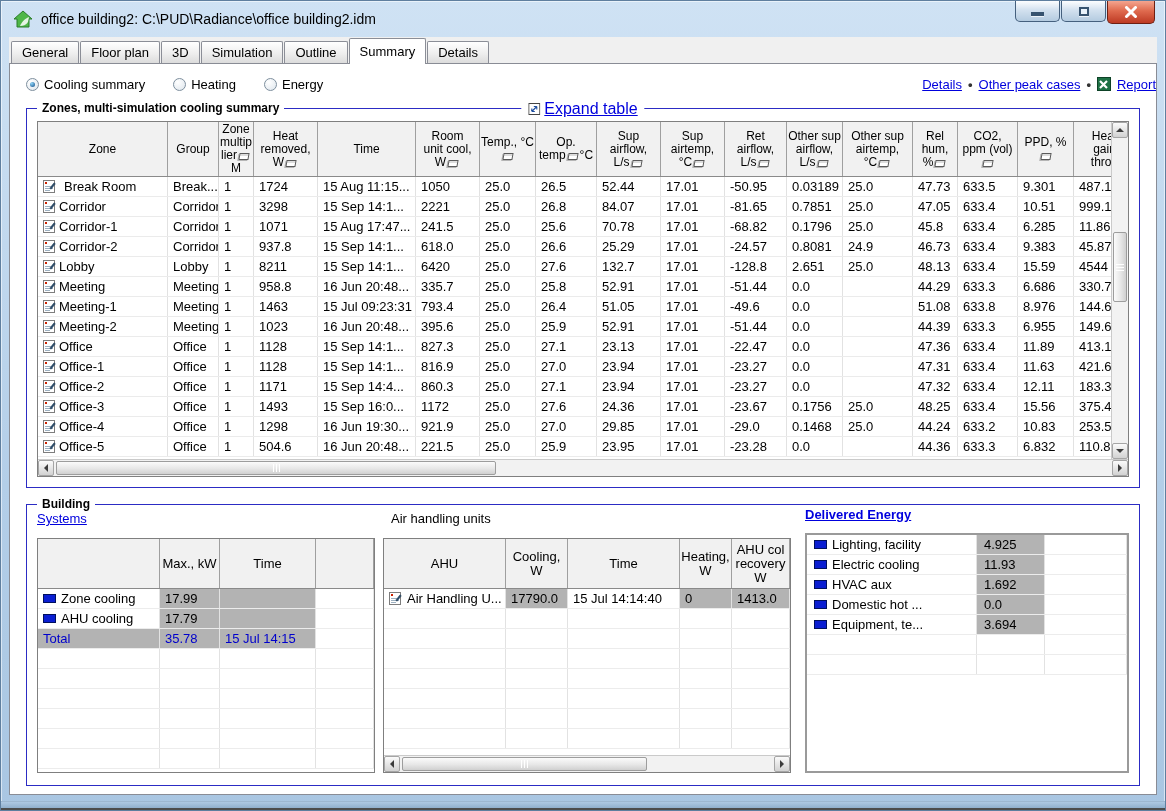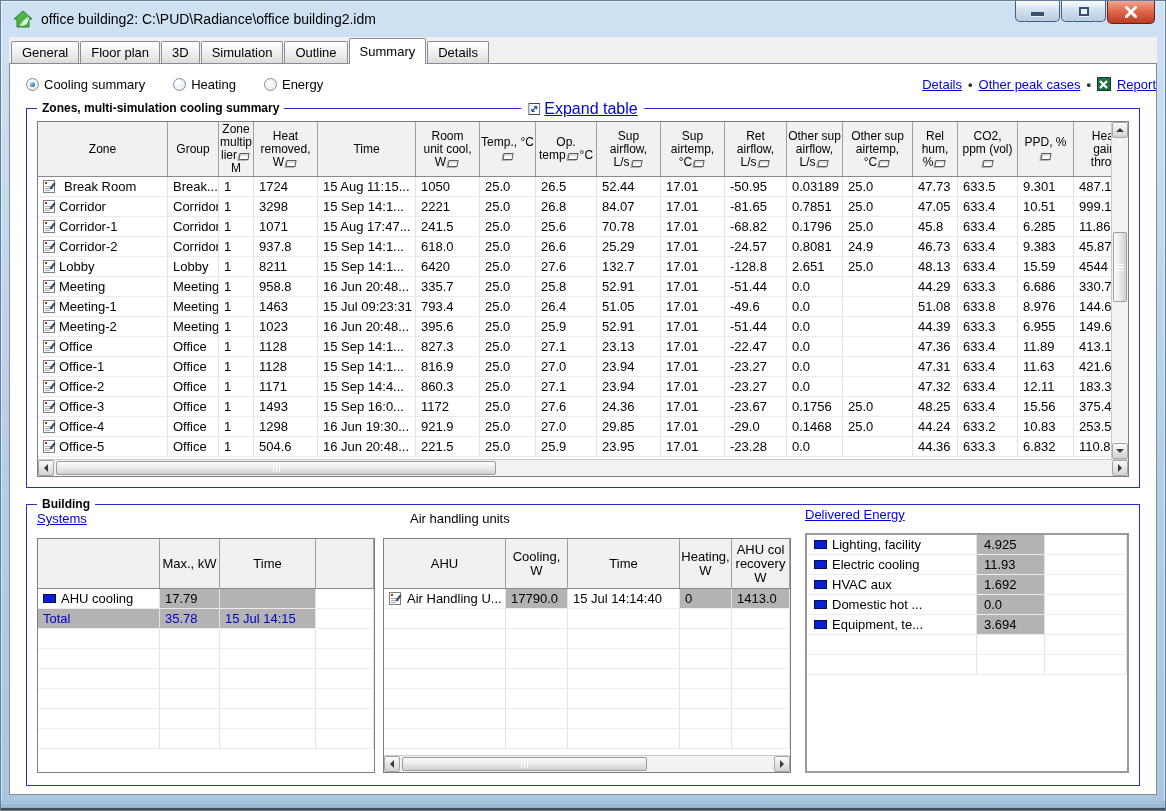--- a/index.html
+++ b/index.html
@@ -81,7 +81,7 @@
   .st-td.lbl { display:flex; align-items:center; gap:5px; padding-top:0; }
   .blue-text { color:#0000cc; }
   .swatch { width:13px; height:9px; background:#0a1ed2; border:1px solid #00105e; flex:none; }
-  .ahu-label { position:absolute; left:383px; top:6px; font-size:13px; }
+  .ahu-label { position:absolute; left:364px; top:6px; font-size:13px; }
   .ahu-table { left:356px; top:33px; width:408px; bottom:12px; }
   .meters-link { position:absolute; left:778px; top:2px; font-size:13px; }
   .meters-table { left:778px; top:28px; right:10px; bottom:12px; border:2px solid #9a9a9a; }

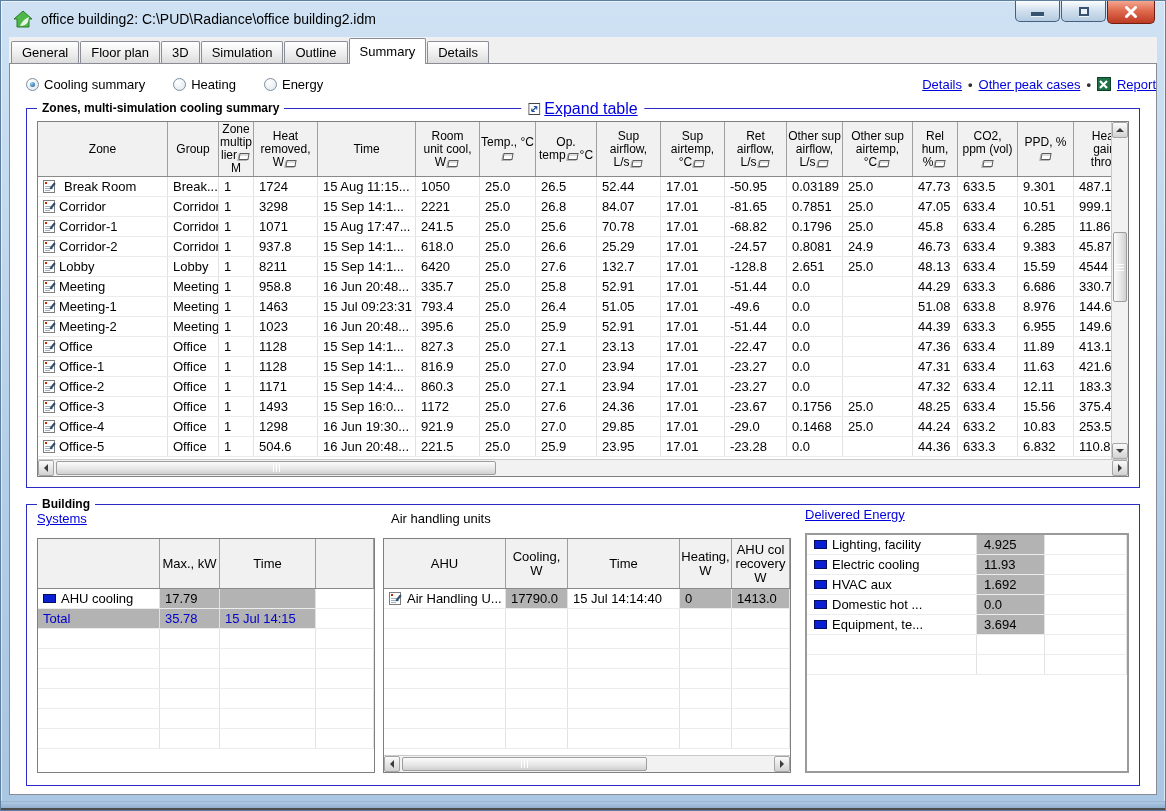--- a/index.html
+++ b/index.html
@@ -83,7 +83,7 @@
   .swatch { width:13px; height:9px; background:#0a1ed2; border:1px solid #00105e; flex:none; }
   .ahu-label { position:absolute; left:364px; top:6px; font-size:13px; }
   .ahu-table { left:356px; top:33px; width:408px; bottom:12px; }
-  .meters-link { position:absolute; left:778px; top:2px; font-size:13px; }
+  .meters-link { position:absolute; left:778px; top:2px; font-size:13px;font-weight:bold; }
   .meters-table { left:778px; top:28px; right:10px; bottom:12px; border:2px solid #9a9a9a; }
   .mt-head { display:flex; height:23px; background:#f7f7f7; border-bottom:1px solid #bdbdbd; }
   .mt-th { flex:none; border-right:1px solid #d9d9d9; font-size:13px; padding:3px 0 0 7px; }

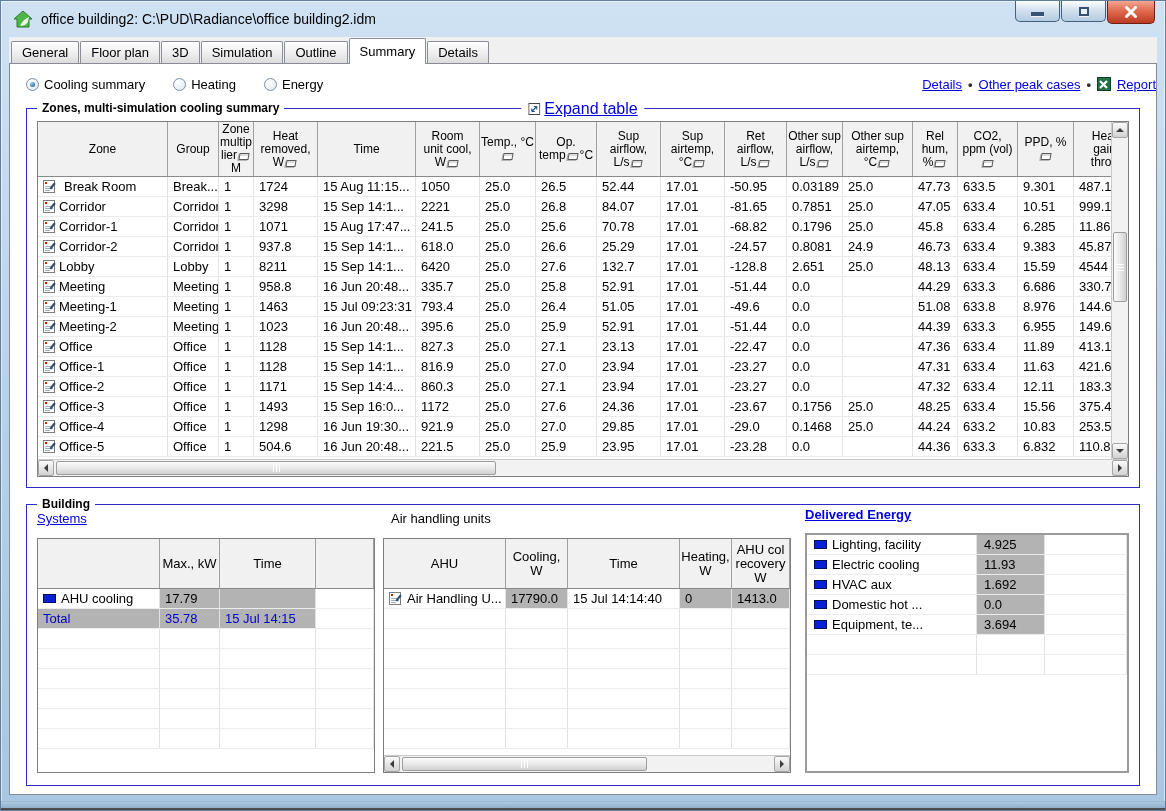--- a/index.html
+++ b/index.html
@@ -737,6 +737,15 @@
             <div class="st-tr">
               <div class="st-td lbl" style="width: 122px;">
                 <span class="swatch" style="background: rgb(10, 30, 210);"></span>
+                <span>Zone cooling</span>
+              </div>
+              <div class="st-td gray" style="width: 60px;">17.99</div>
+              <div class="st-td gray" style="width: 96px;"></div>
+              <div class="st-td" style="width: 58px;"></div>
+            </div>
+            <div class="st-tr">
+              <div class="st-td lbl" style="width: 122px;">
+                <span class="swatch" style="background: rgb(10, 30, 210);"></span>
                 <span>AHU cooling</span>
               </div>
               <div class="st-td gray" style="width: 60px;">17.79</div>

